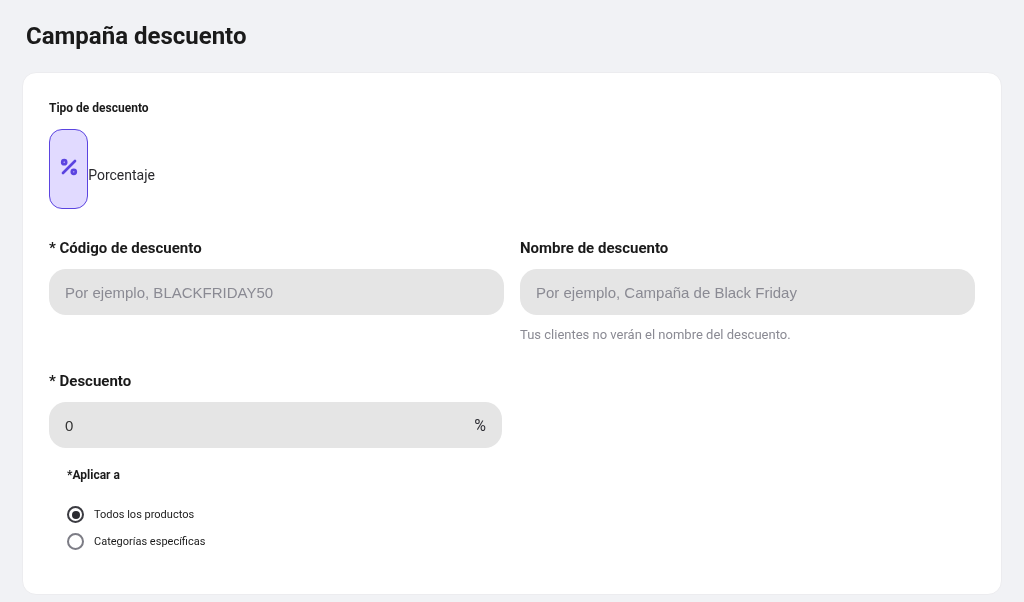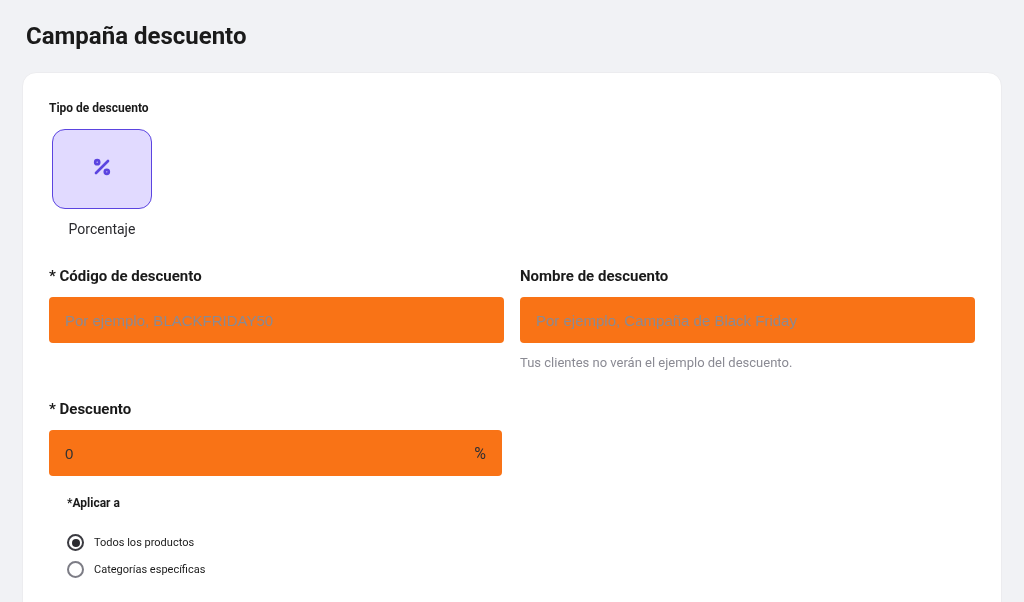--- a/index.html
+++ b/index.html
@@ -33,7 +33,7 @@
     .tile-row { display: flex; gap: 18px; }
     .tile {
       display: flex;
-      flex-direction: column;
+      flex-direction: row;
       align-items: center;
       width: 106px;
     }

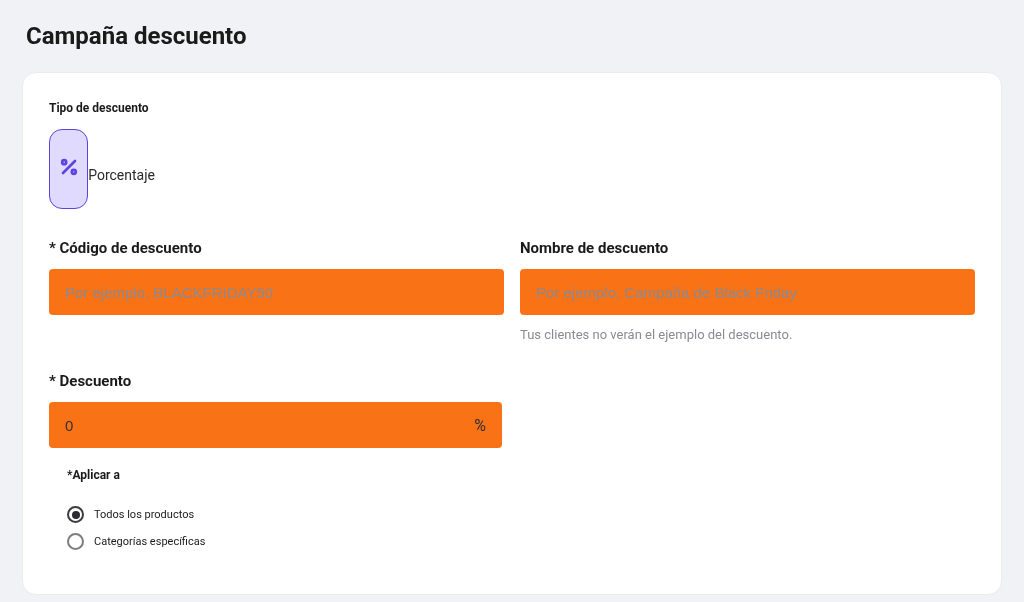--- a/index.html
+++ b/index.html
@@ -74,8 +74,8 @@
       width: 100%;
       height: 46px;
       border: none;
-      border-radius: 4px;
-      background: #f97316;
+      border-radius: 17px;
+      background: #e5e5e5;
       padding: 0 16px;
       font-size: 15px;
       color: #333;

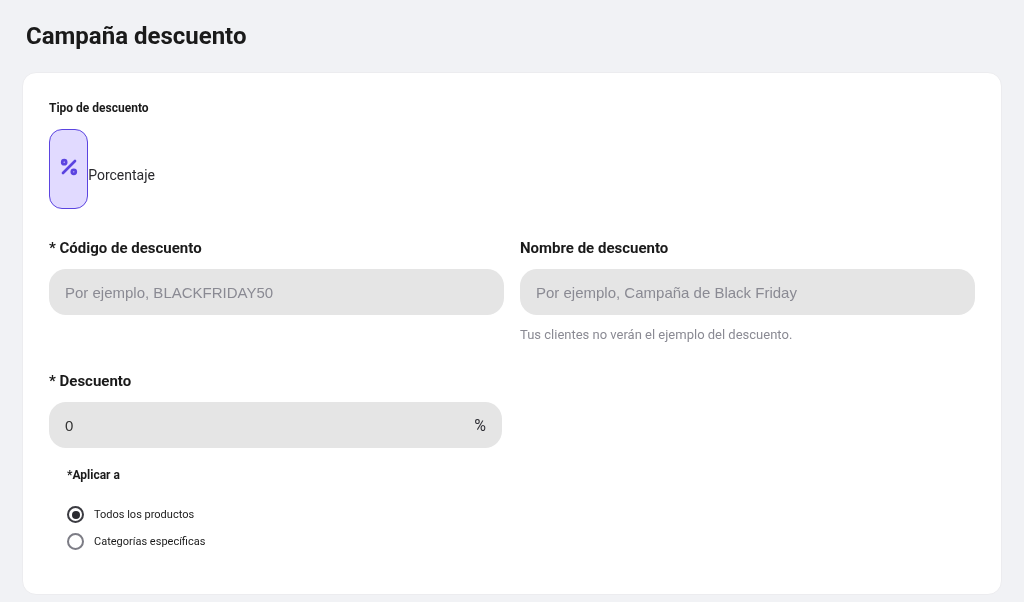--- a/index.html
+++ b/index.html
@@ -151,7 +151,7 @@
     <div class="form-col">
       <div class="field-label">Nombre de descuento</div>
       <input class="text-input" type="text" placeholder="Por ejemplo, Campaña de Black Friday" style="">
-      <div class="helper">Tus clientes no verán el ejemplo del descuento.</div>
+      <div class="helper">Tus clientes no verán el nombre del descuento.</div>
     </div>
   </div>
 

